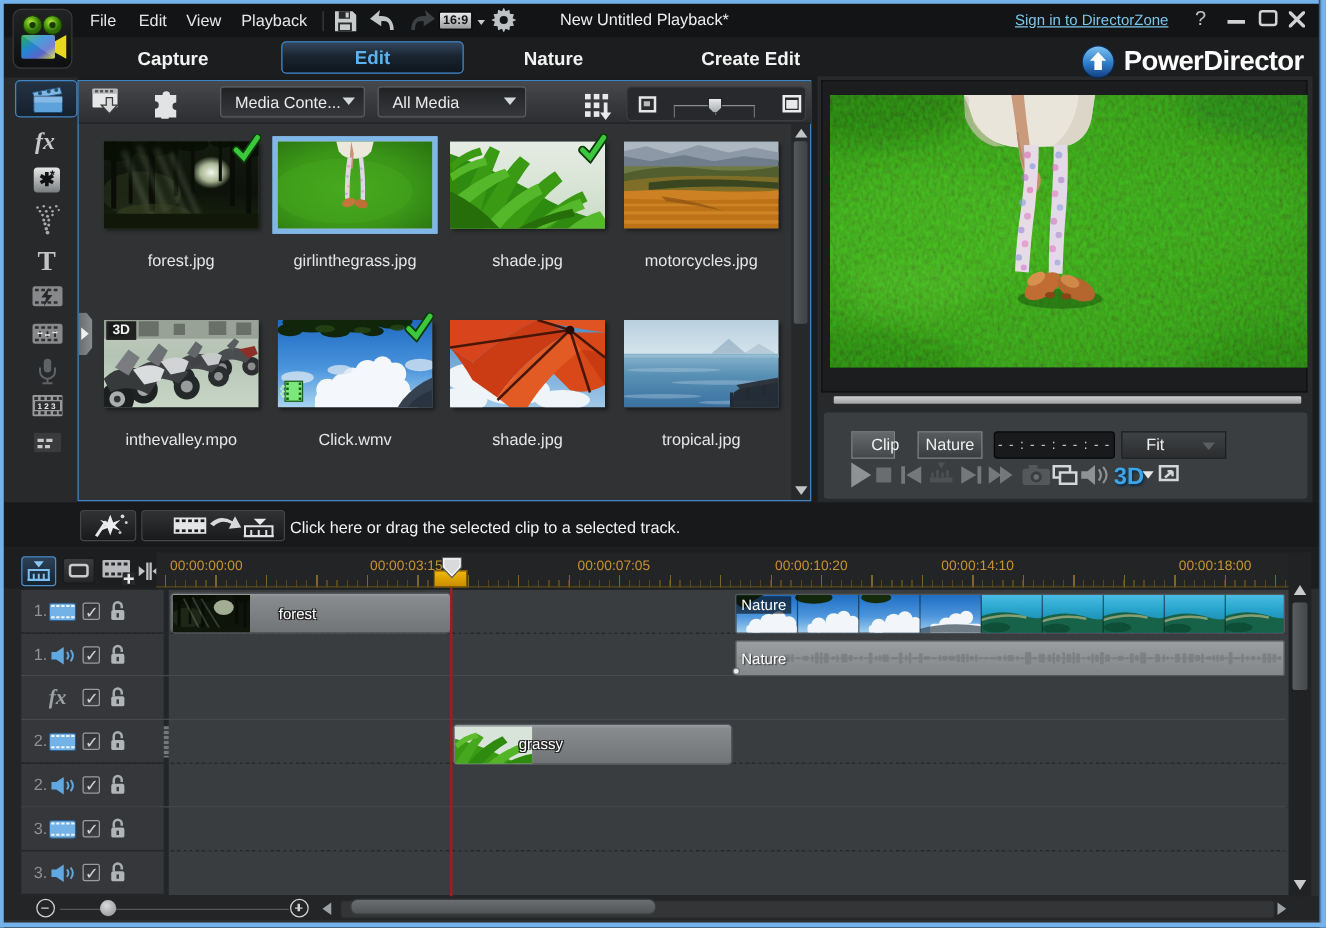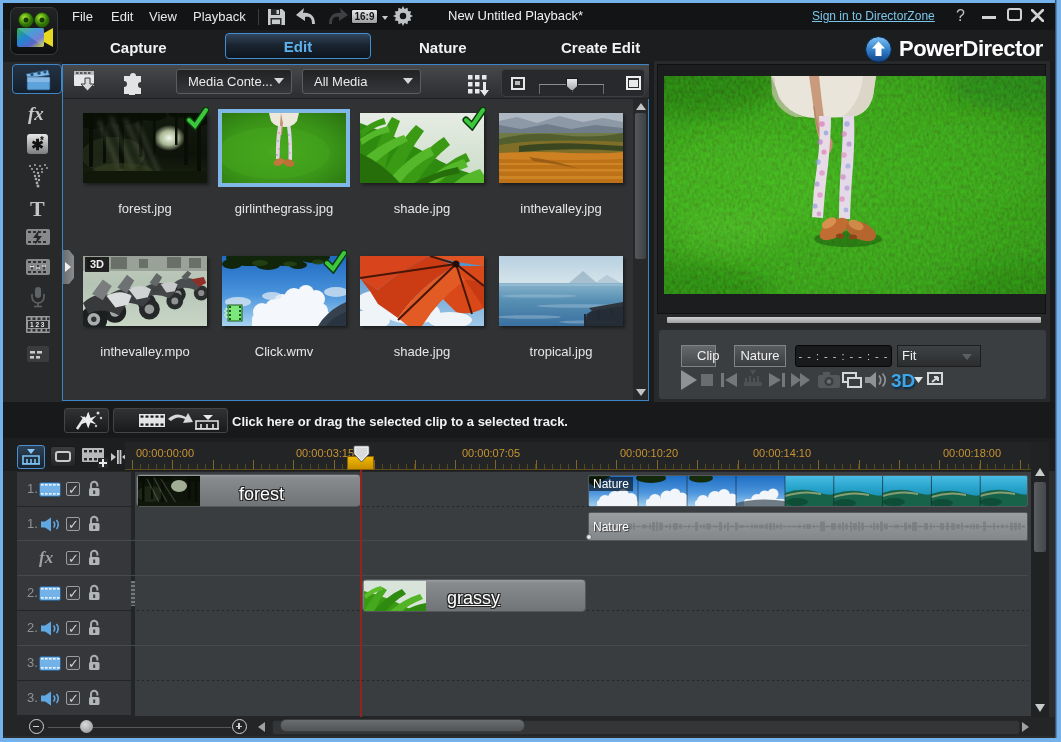--- a/index.html
+++ b/index.html
@@ -451,7 +451,7 @@
     <div class="tlabel" style="left:7px;top:136px;">forest.jpg</div>
     <div class="tlabel" style="left:146px;top:136px;">girlinthegrass.jpg</div>
     <div class="tlabel" style="left:284px;top:136px;">shade.jpg</div>
-    <div class="tlabel" style="left:423px;top:136px;">inthevalley.jpg</div>
+    <div class="tlabel" style="left:423px;top:136px;">motorcycles.jpg</div>
     <div class="thumb" style="left:20px;top:191px;">
       <svg width="124" height="70" viewBox="0 0 124 70">
         <defs>

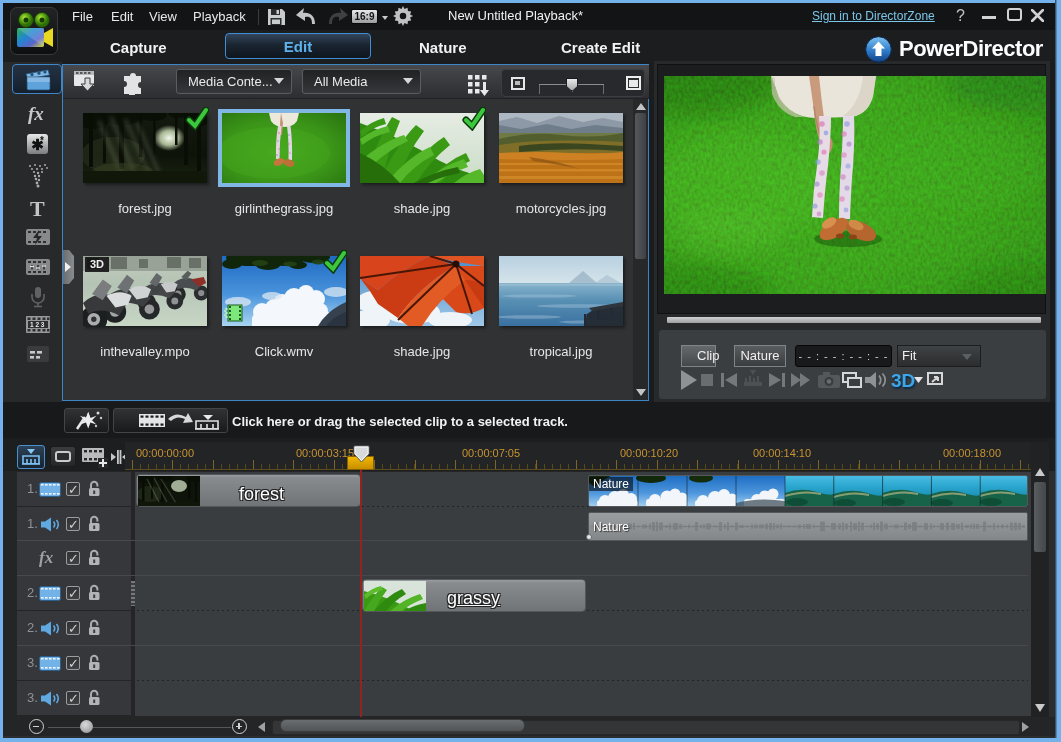--- a/index.html
+++ b/index.html
@@ -71,7 +71,7 @@
   border:1px solid #070708; border-radius:3px; color:#cfcfcf; font-size:11px; text-align:center; line-height:20px; letter-spacing:1px;}
 #fitbox { position:absolute; left:238px; top:15px; width:84px; height:22px;
   background:linear-gradient(180deg,#3f4244,#2b2d2f); border:1px solid #1c1d1f; color:#f0f0f0;
-  font-size:13px; line-height:20px; padding-left:4px; }
+  font-size:13px; line-height:20px; padding-left:19px; }
 
 
 #tltb { position:absolute; left:3px; top:402px; width:1055px; height:36px; background:#18191b;font-weight:bold; }

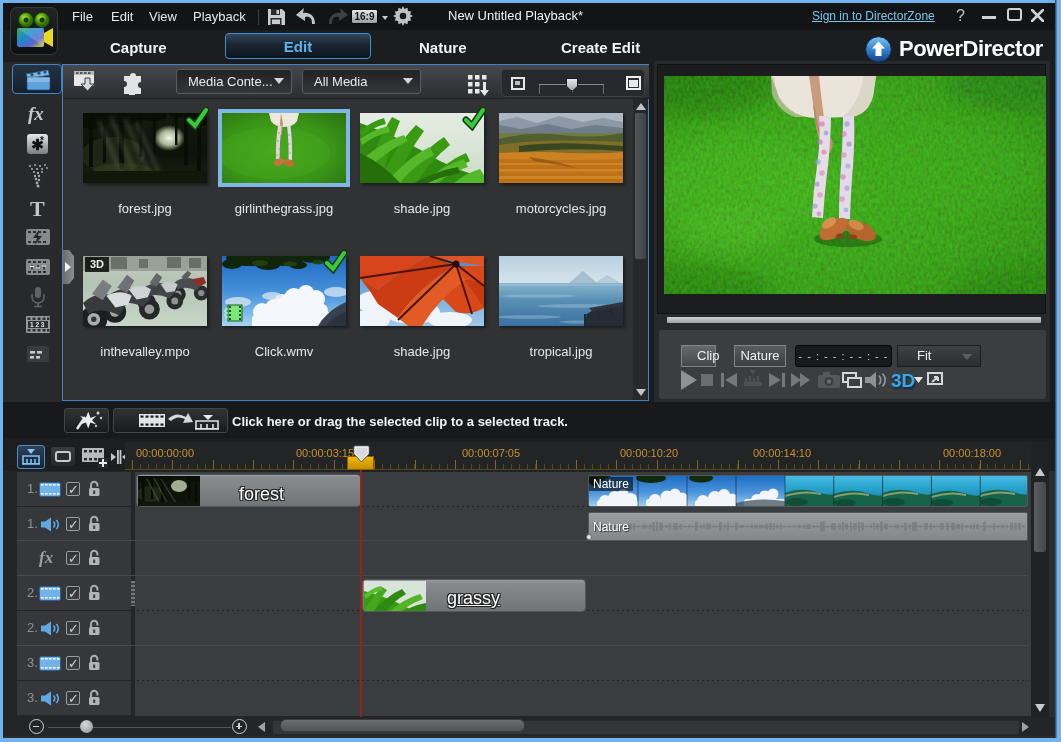--- a/index.html
+++ b/index.html
@@ -74,7 +74,7 @@
   font-size:13px; line-height:20px; padding-left:19px; }
 
 
-#tltb { position:absolute; left:3px; top:402px; width:1055px; height:36px; background:#18191b;font-weight:bold; }
+#tltb { position:absolute; left:3px; top:402px; width:1055px; height:36px; background:#18191b; }
 .tlbtn { position:absolute; top:6px; height:25px; background:linear-gradient(180deg,#303234,#191a1c);
   border:1px solid #434547; border-radius:3px; }
 #tlhint { position:absolute; left:229px; top:12px; color:#f2f2f2; font-size:13px; }

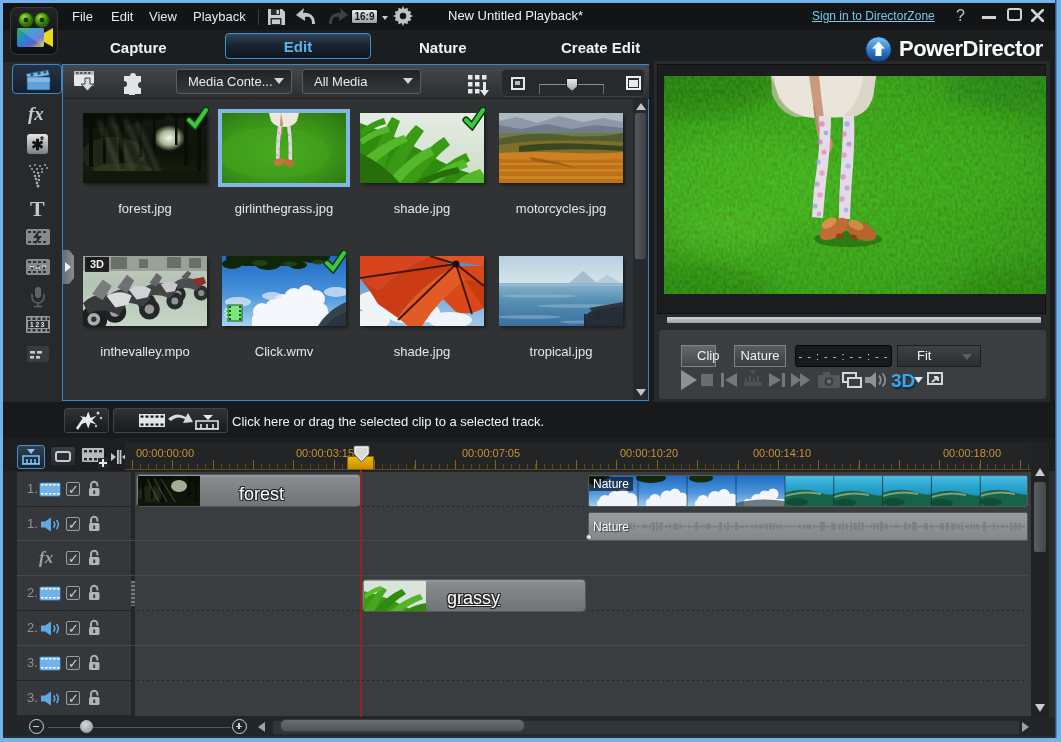--- a/index.html
+++ b/index.html
@@ -95,7 +95,7 @@
 #hthumb { position:absolute; left:277px; top:281px; width:245px; height:13px; background:linear-gradient(180deg,#6b6e70,#515456); border-radius:6px; border:1px solid #3a3c3e; }
 .clip { position:absolute; height:33px; border-radius:4px; border:1px solid #55585a;
   background:linear-gradient(180deg,#989ca0 0%,#878b8e 10%,#7b7f82 58%,#707476 100%); }
-.cliptxt { position:absolute; color:#fff; font-size:18px; text-shadow:1px 1px 0 #222, -1px 1px 0 #222, 1px -1px 0 #222, -1px -1px 0 #222;margin-left:16px; }
+.cliptxt { position:absolute; color:#fff; font-size:12px; text-shadow:1px 1px 0 #222, -1px 1px 0 #222, 1px -1px 0 #222, -1px -1px 0 #222; }
 #playline { position:absolute; left:357px; top:32px; width:2px; height:247px; background:#93231f; z-index:8; }
 </style>
 </head>

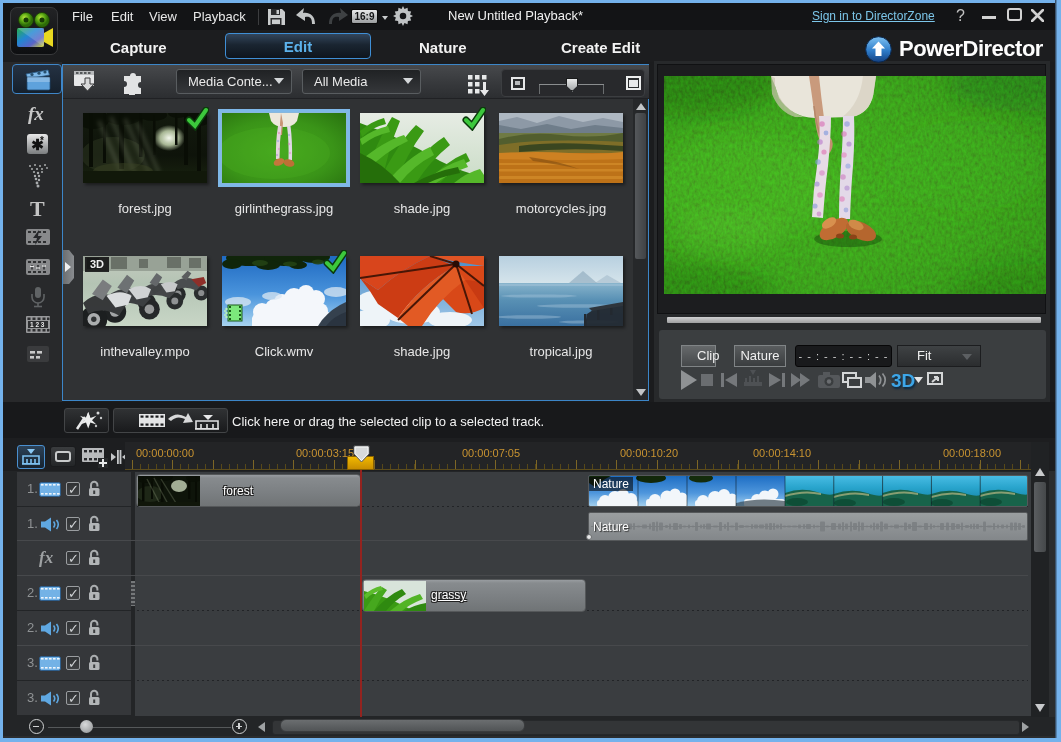--- a/index.html
+++ b/index.html
@@ -1063,7 +1063,7 @@
           <path d="M40 30 Q50 24 62 22 L62 30 Z" fill="#2f8a10"></path>
         </svg>
       </div>
-      <div class="cliptxt" style="left:68px;top:8px;text-decoration:underline;">grassy</div>
+      <div class="cliptxt" style="left:52px;top:8px;">grassy</div>
     </div>
     <div class="abs" style="left:585px;top:37px;width:440px;height:32px;border-radius:2px;overflow:hidden;border:1px solid #55585a;">
       <svg width="440" height="31" viewBox="0 0 440 31">

